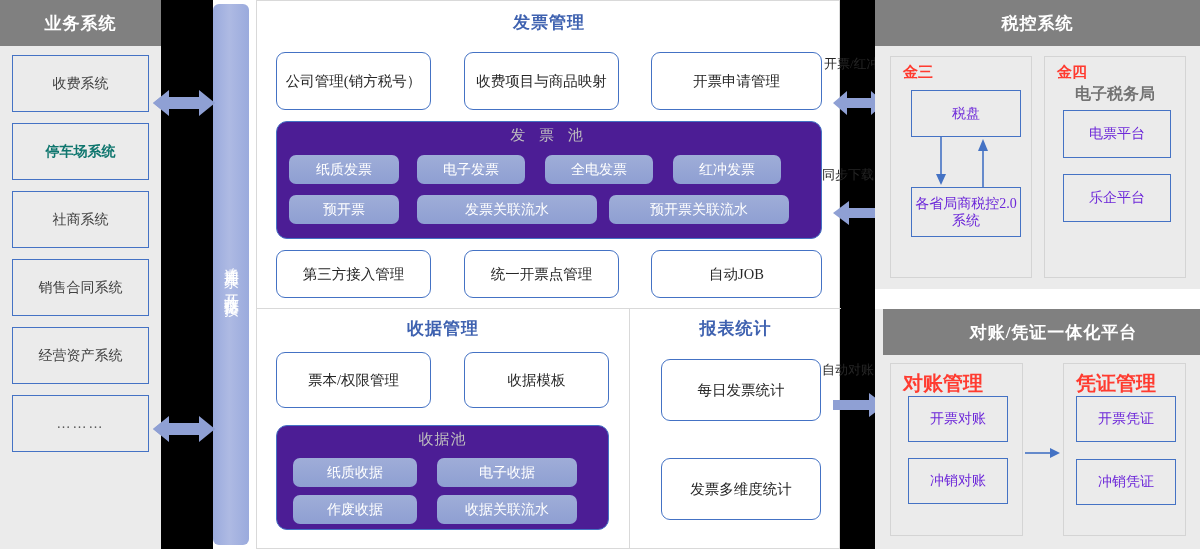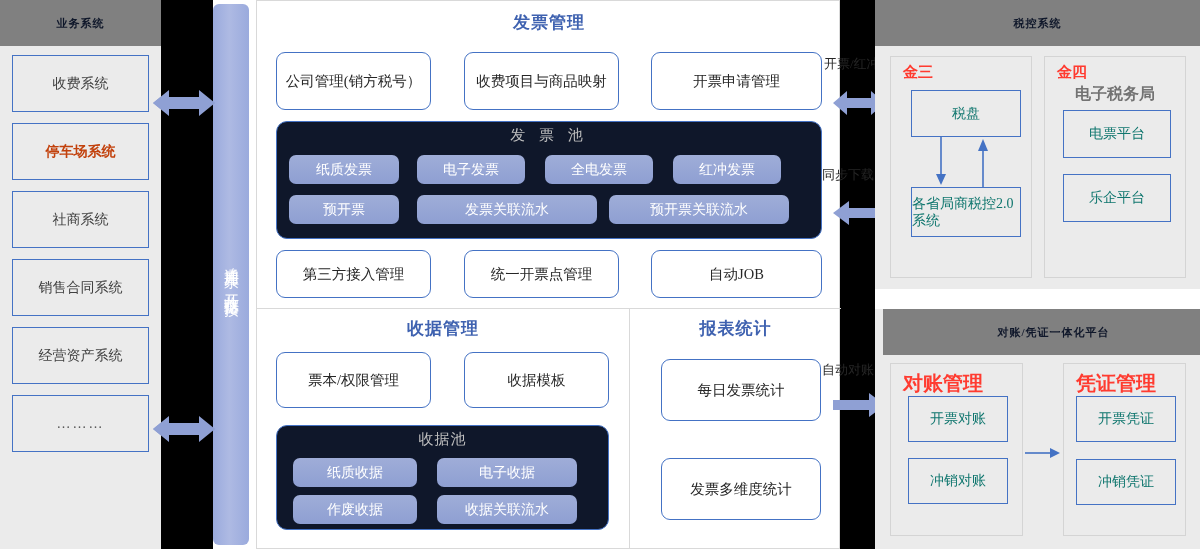--- a/index.html
+++ b/index.html
@@ -15,9 +15,9 @@
   
   .panel{position:absolute;background:#ebebeb;}
   .panel-head{
-    height:46px;background:#808080;color:#0f172a;
-    display:flex;align-items:center;justify-content:center;
-    font-weight:bold;font-size:11px;letter-spacing:1px;
+    height:46px;background:#808080;color:#ffffff;
+    display:flex;align-items:center;justify-content:center;
+    font-weight:bold;font-size:17px;letter-spacing:1px;
   }
 
   

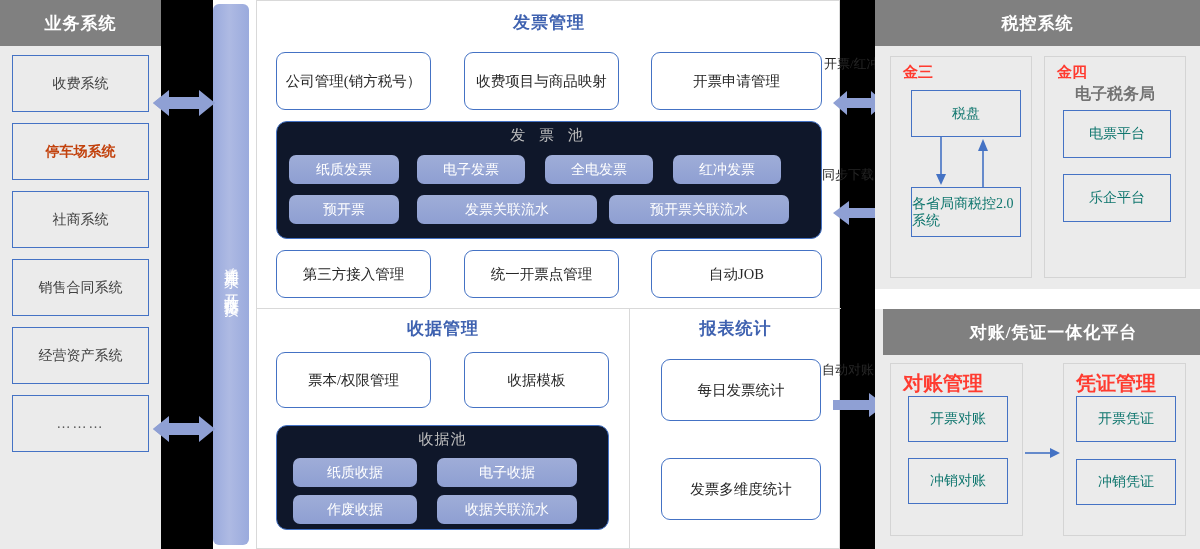--- a/index.html
+++ b/index.html
@@ -93,8 +93,8 @@
   }
   .sqbox{
     border:1.5px solid #4472c4;background:#ebebeb;
-    display:flex;align-items:center;justify-content:center;
-    font-size:14px;color:#0f766e;line-height:1.25;box-sizing:border-box;
+    display:flex;align-items:center;justify-content:center;text-align:center;
+    font-size:14px;color:#6d28d9;line-height:1.25;box-sizing:border-box;
   }
 
   

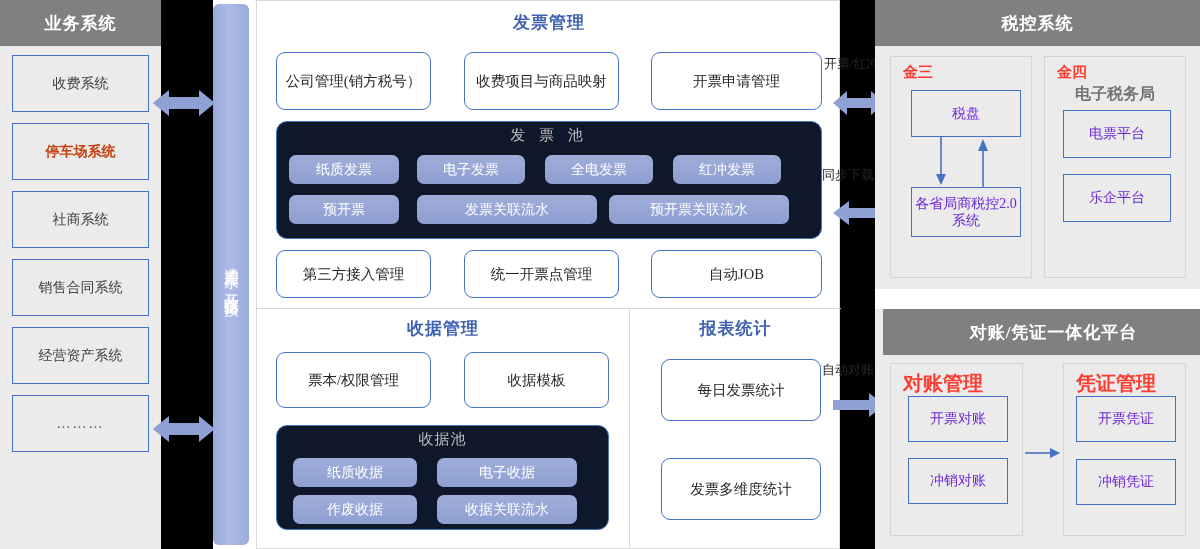--- a/index.html
+++ b/index.html
@@ -58,7 +58,7 @@
     font-size:14.5px;color:#262626;line-height:1.25;box-sizing:border-box;
   }
   .pool{
-    border:1.5px solid #4472c4;border-radius:11px;background:#0f172a;
+    border:1.5px solid #4472c4;border-radius:11px;background:#4c1d95;
     box-sizing:border-box;position:relative;
   }
   .pool-title{

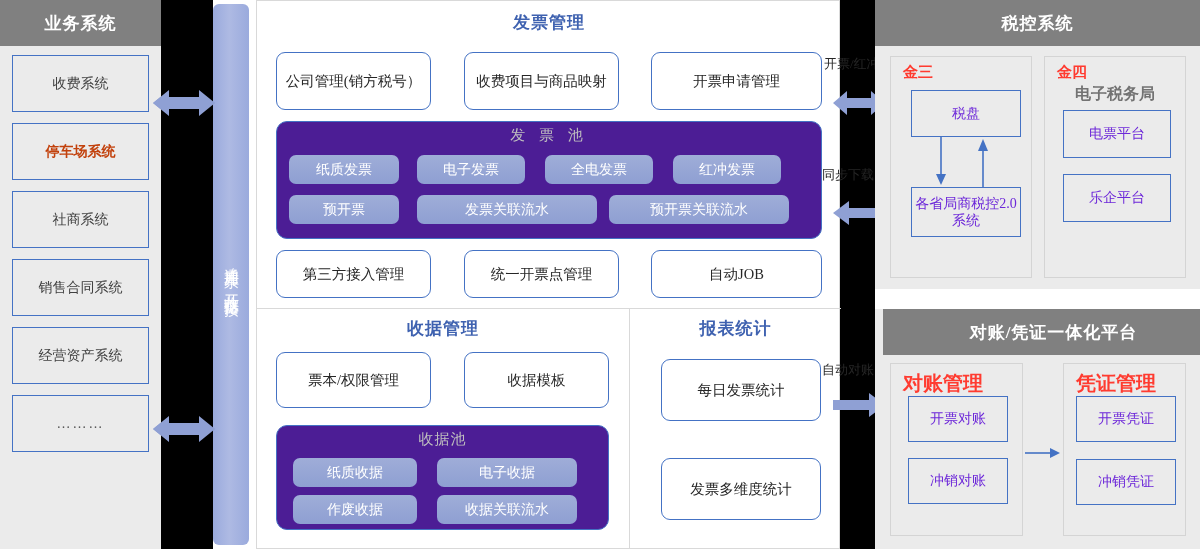--- a/index.html
+++ b/index.html
@@ -29,7 +29,7 @@
     display:flex;align-items:center;justify-content:center;
     font-size:14px;color:#404040;
   }
-  .biz-box.bold{font-weight:bold;color:#c2410c;}
+  .biz-box.bold{font-weight:bold;color:#0f766e;}
   .biz-box.dots{letter-spacing:2px;color:#595959;}
 
   

